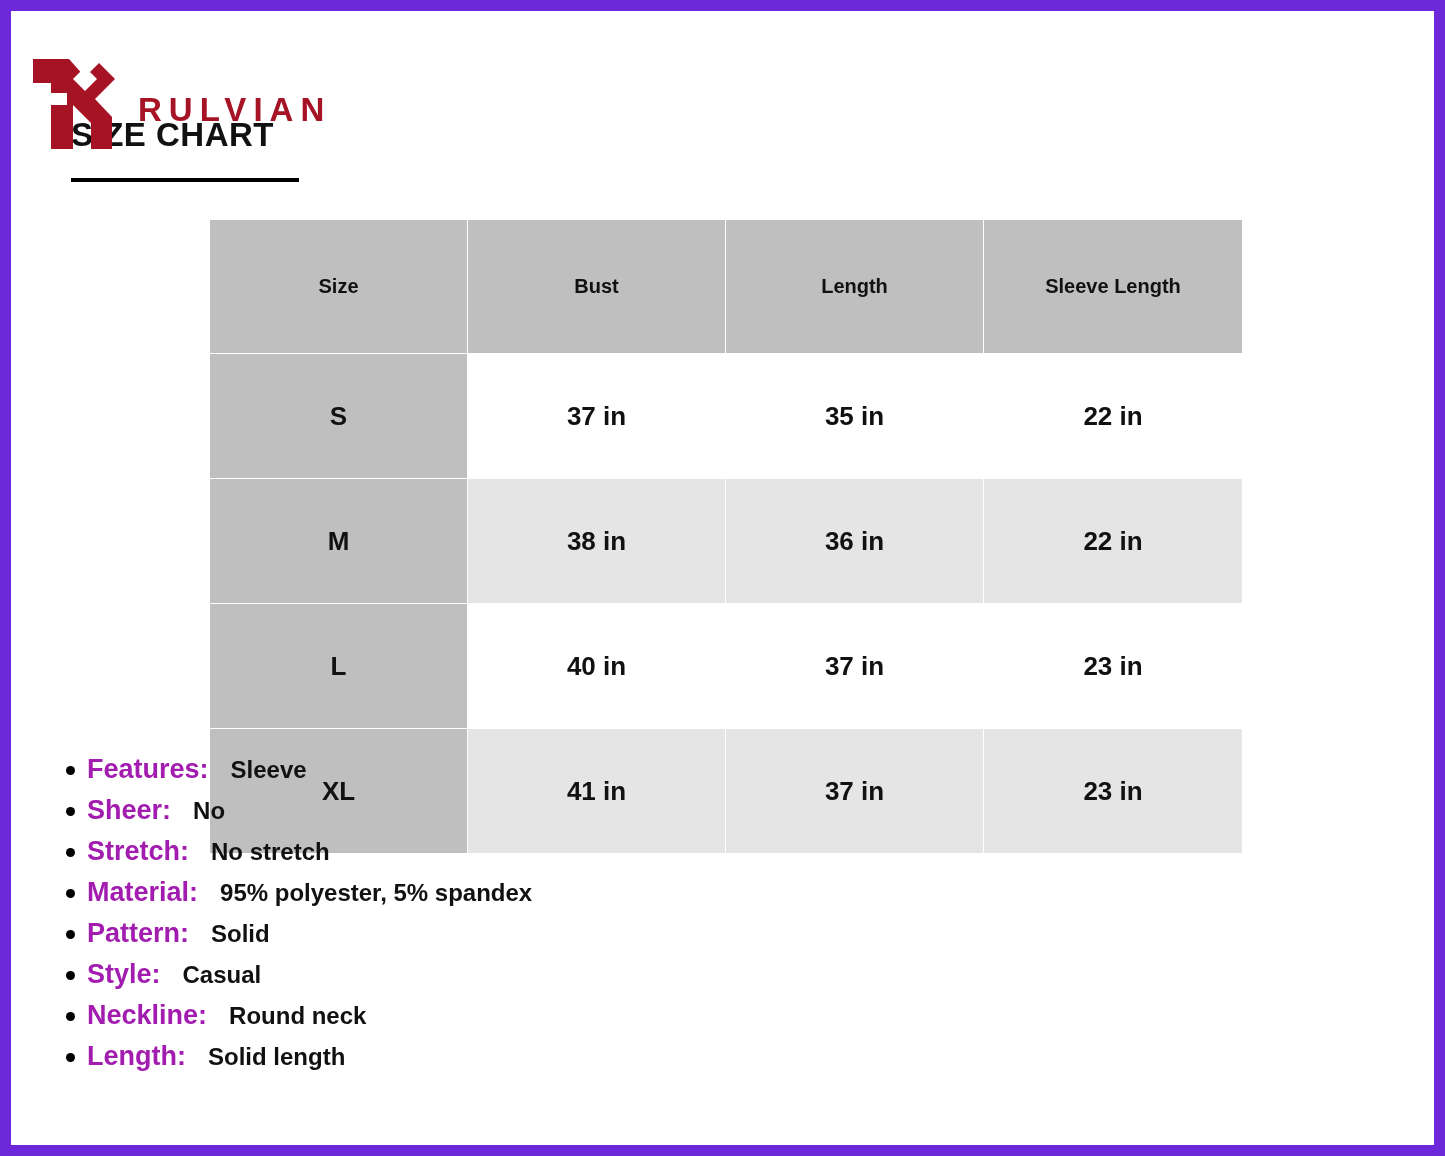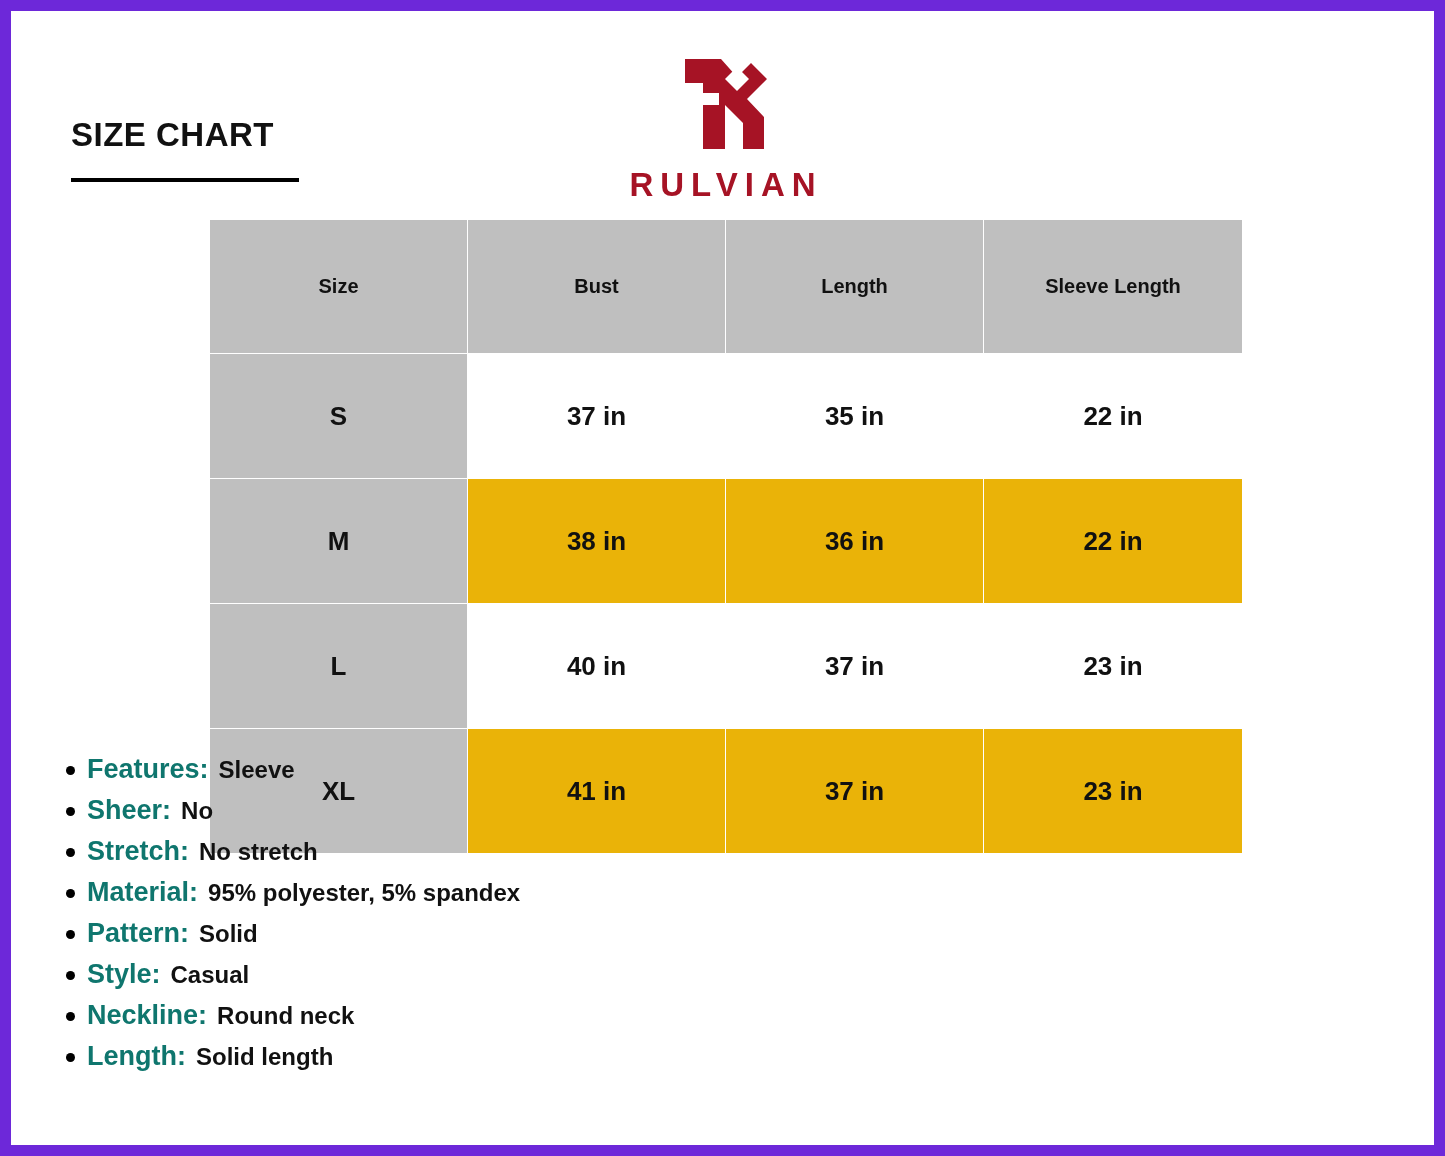--- a/index.html
+++ b/index.html
@@ -54,7 +54,7 @@
     right: 0;
     top: 42px;
     display: flex;
-    flex-direction: column;
+    flex-direction: row;
     align-items: center;
   }
   .brand-mark {

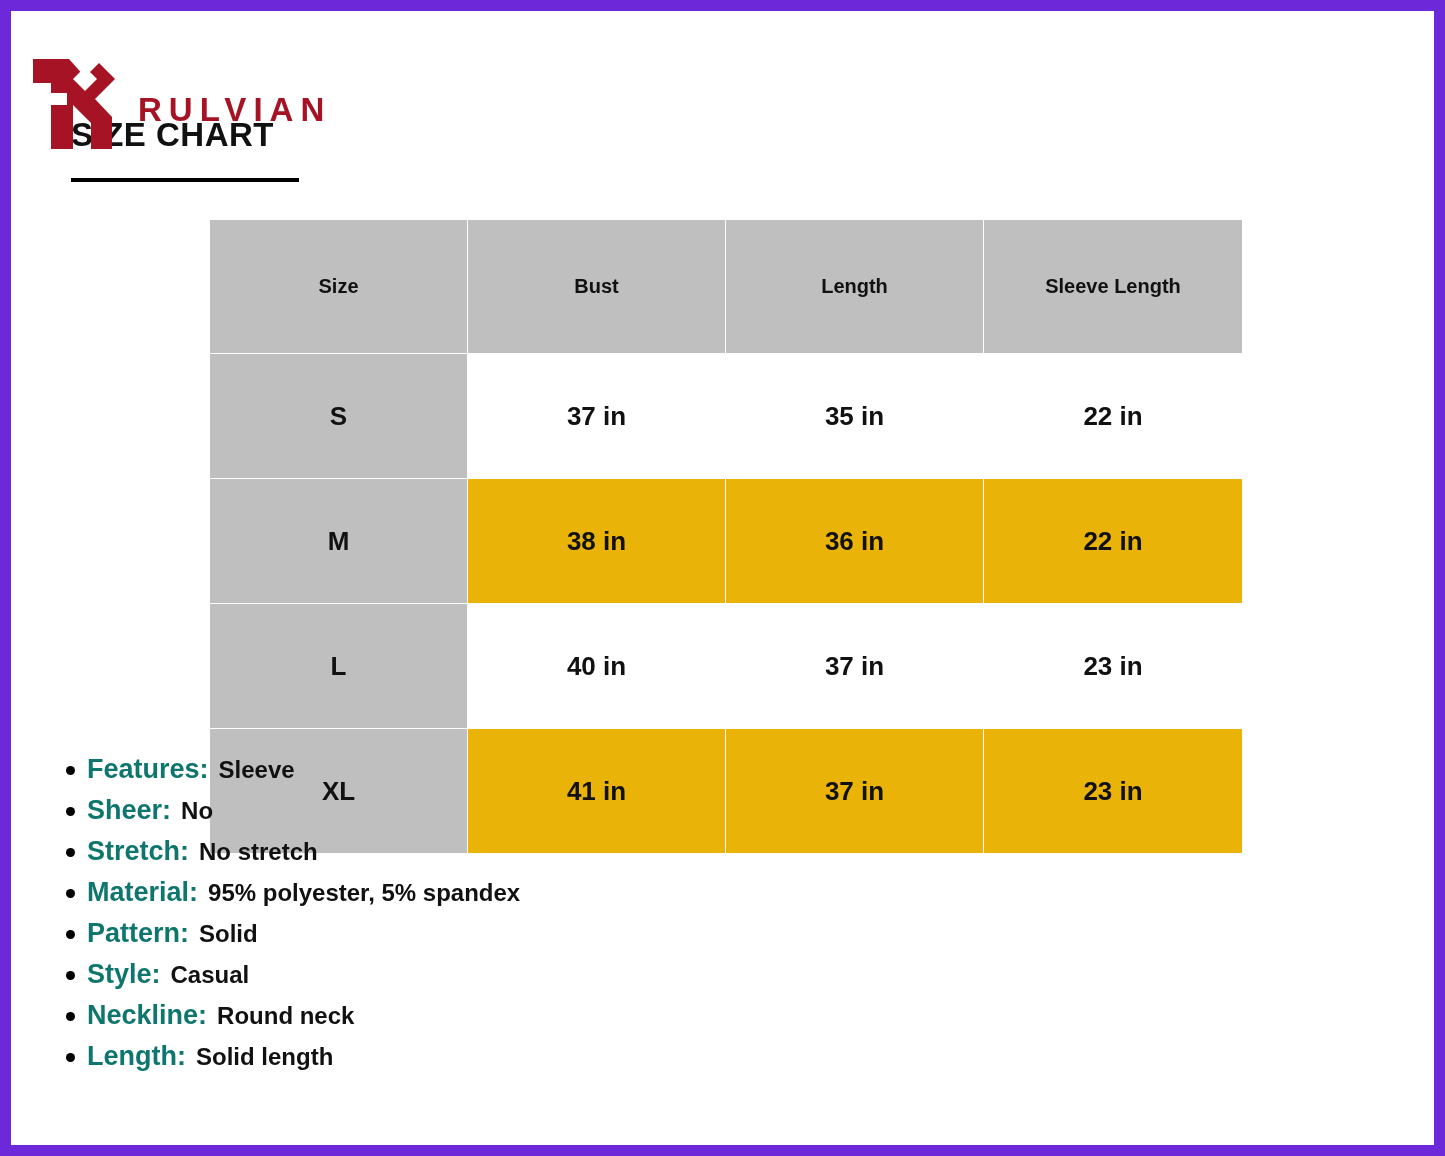--- a/index.html
+++ b/index.html
@@ -106,7 +106,7 @@
     background: #ffffff;
   }
   .size-table tbody tr.row-alt td.val-cell {
-    background: #eab308;
+    background: #e5e5e5;
   }
   .col-size  { width: 258px; }
   .col-bust  { width: 258px; }

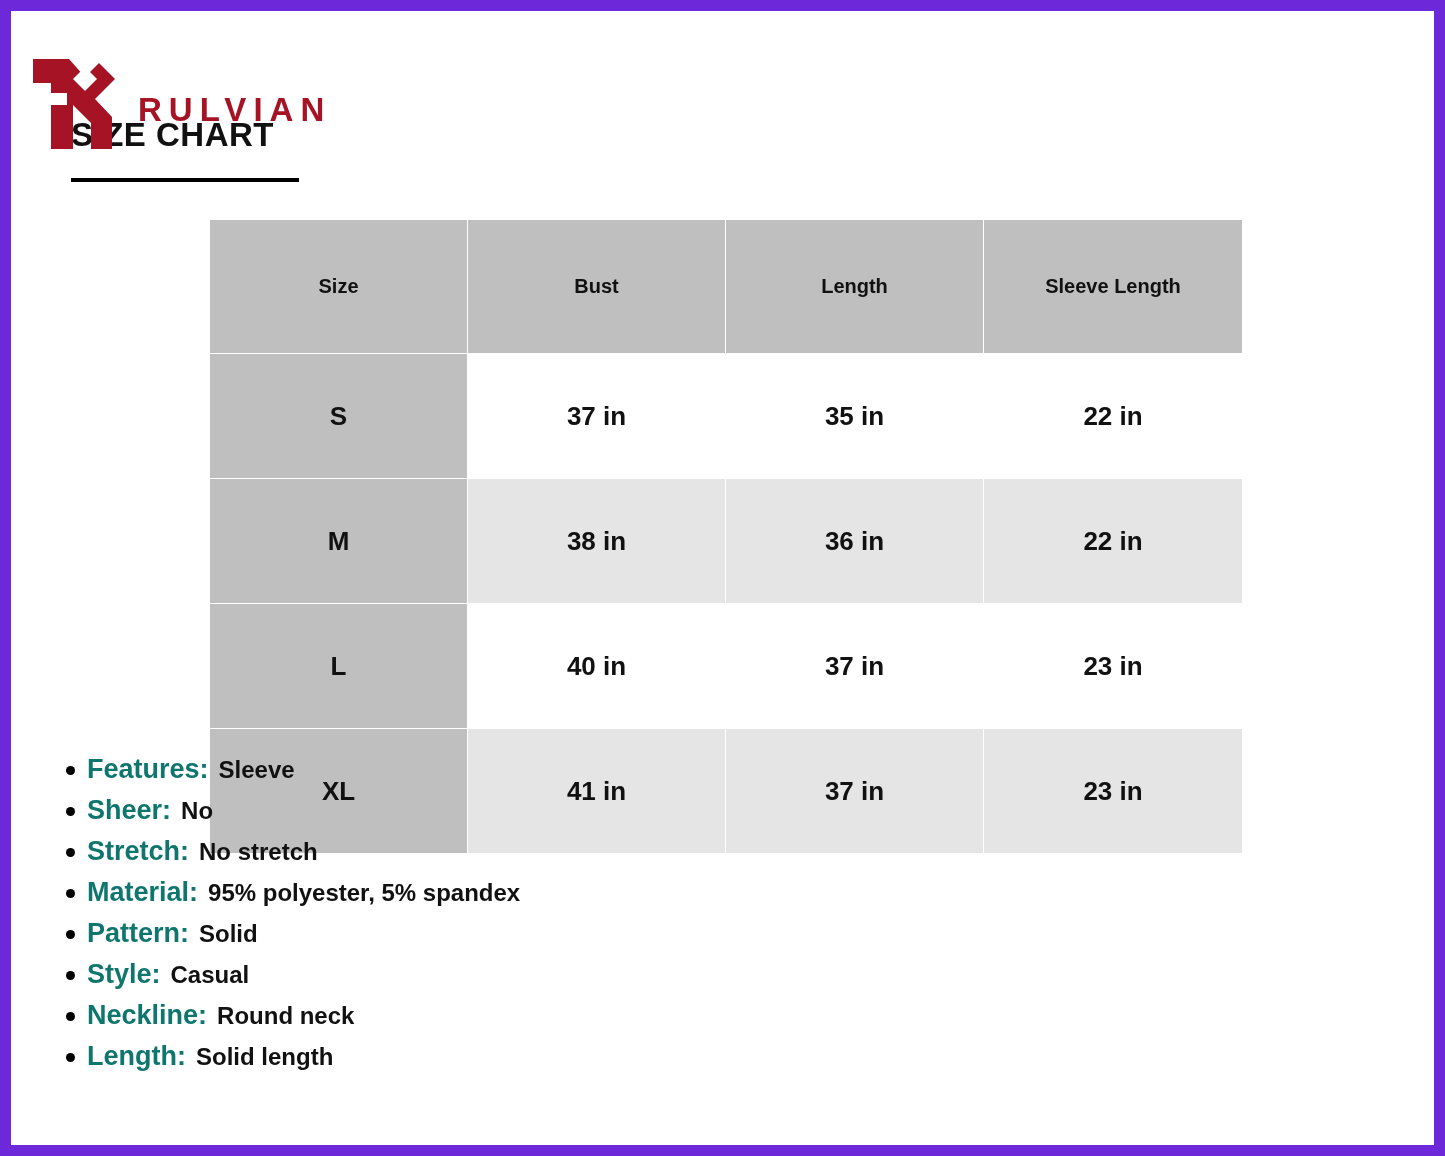--- a/index.html
+++ b/index.html
@@ -142,8 +142,8 @@
   .spec-label {
     font-size: 27px;
     font-weight: bold;
-    color: #0f766e;
-    margin-right: 10px;
+    color: #a21caf;
+    margin-right: 22px;
     white-space: nowrap;
   }
   .spec-value {

